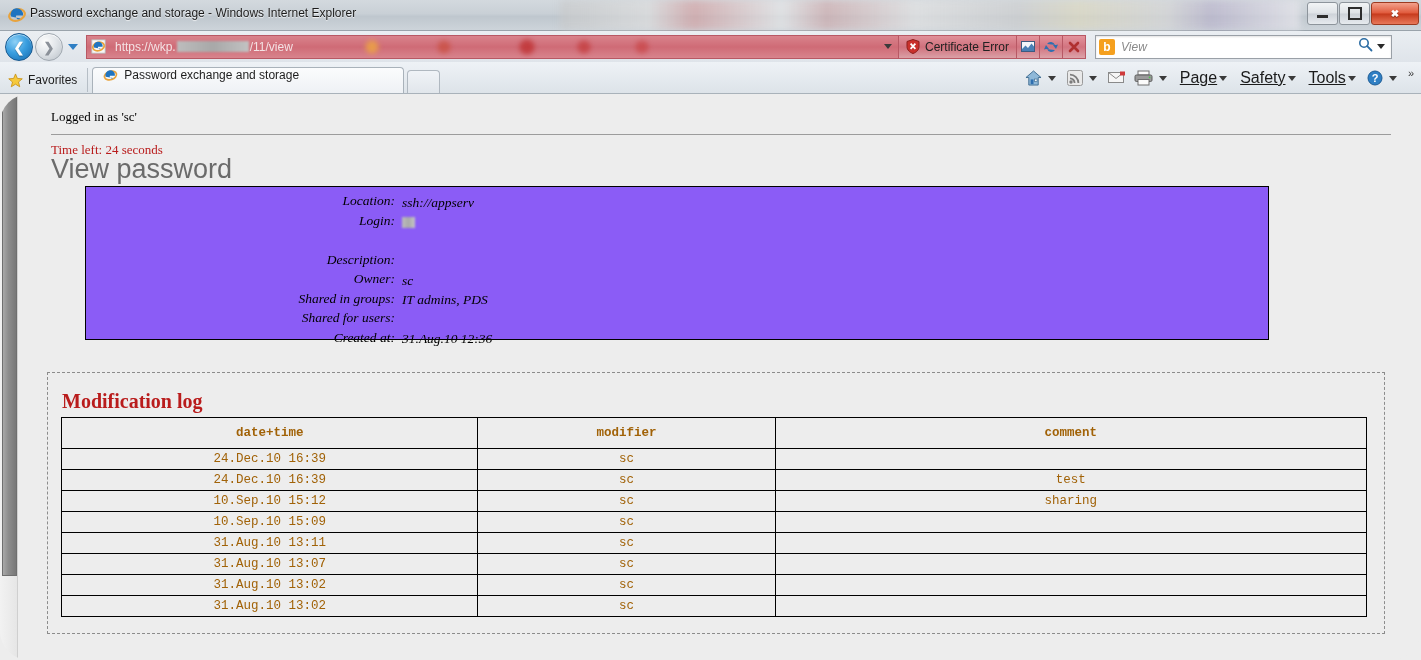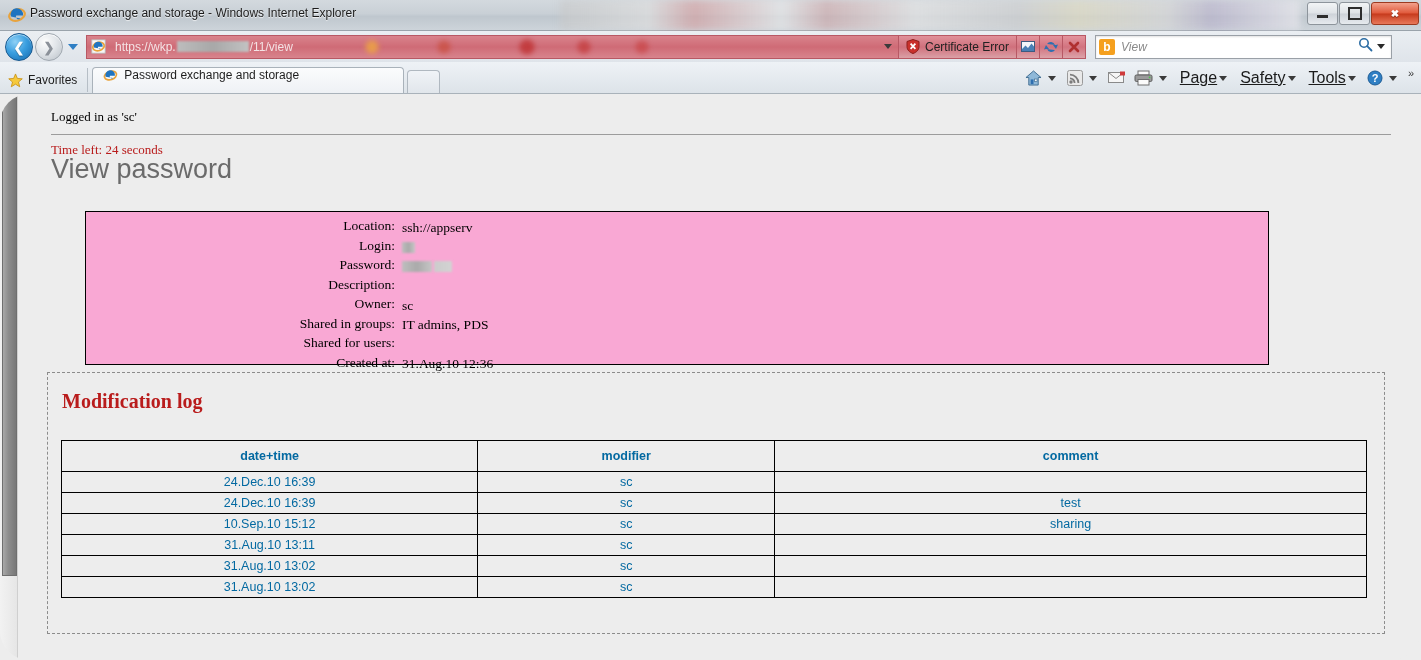--- a/index.html
+++ b/index.html
@@ -220,8 +220,8 @@
     font-size:27px;color:#6b6b6b;font-weight:normal;margin:0;
   }
   .detailbox{
-    position:absolute;left:67px;top:117px;width:1182px;height:152px;
-    border:1px solid #000;background:#f9a8d4;
+    position:absolute;left:67px;top:92px;width:1182px;height:152px;
+    border:1px solid #000;background:#8b5cf6;font-style:italic;
   }
   .drow{
     position:absolute;left:0;width:100%;height:19px;

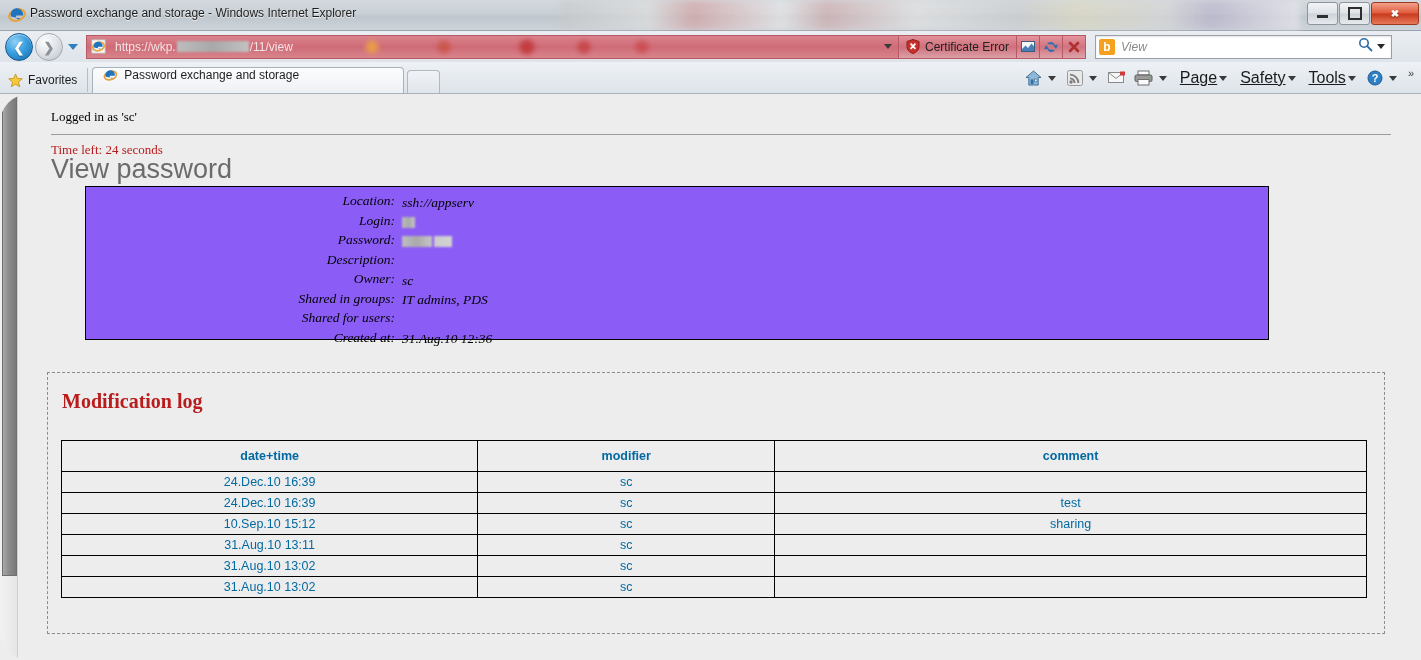--- a/index.html
+++ b/index.html
@@ -454,13 +454,6 @@
             <span class="dlabel">Login:</span>
             <span class="dvalue">
               <i class="redact login"></i>
-            </span>
-          </div>
-          <div class="drow" style="top: 45px;">
-            <span class="dlabel">Password:</span>
-            <span class="dvalue">
-              <i class="redact pw1"></i>
-              <i class="redact pw2"></i>
             </span>
           </div>
           <div class="drow" style="top: 64.5px;">

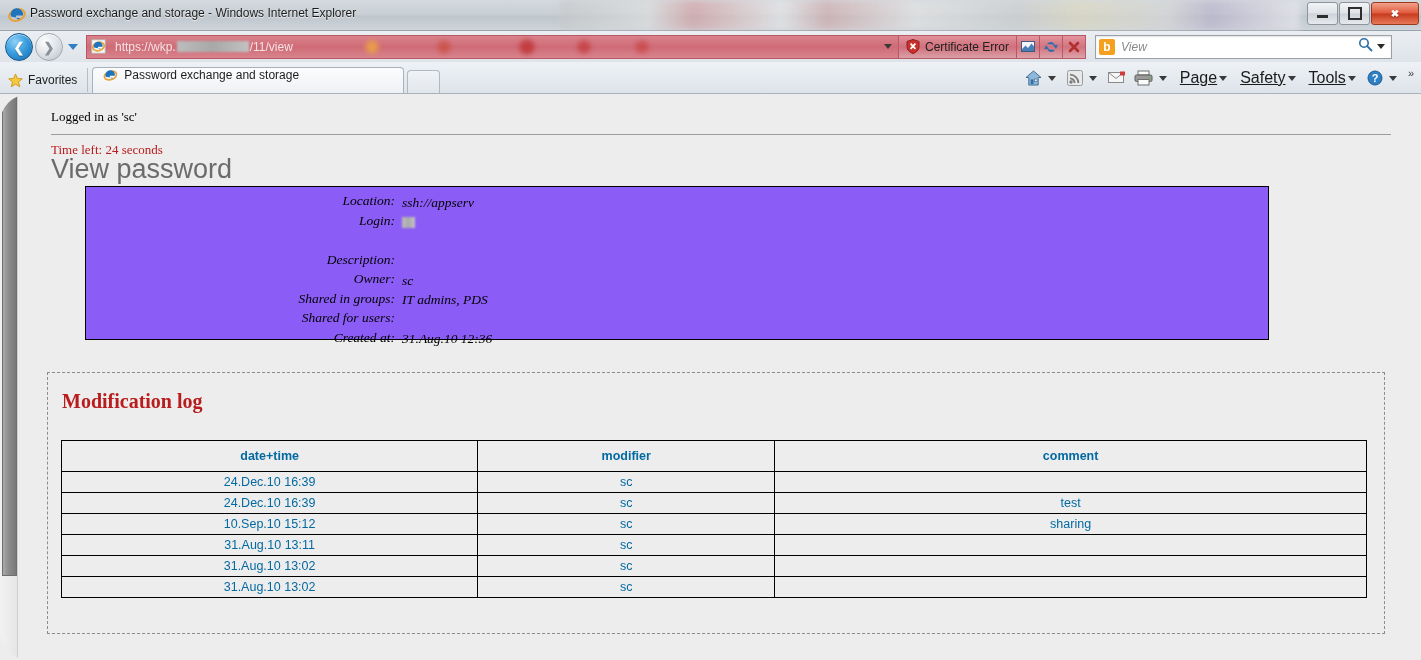--- a/index.html
+++ b/index.html
@@ -249,9 +249,9 @@
     font-family:"Liberation Serif", serif;font-size:20px;font-weight:bold;color:#b91c1c;
   }
   table.logtable{
-    position:absolute;left:13px;top:67px;width:1306px;
+    position:absolute;left:13px;top:44px;width:1306px;
     border-collapse:collapse;background:#ededed;
-    font-family:Liberation Sans, sans-serif;font-size:12.5px;color:#0369a1;
+    font-family:Liberation Mono, monospace;font-size:12.5px;color:#a16207;
   }
   table.logtable th,table.logtable td{
     border:1px solid #000;padding:2px 4px;height:16px;

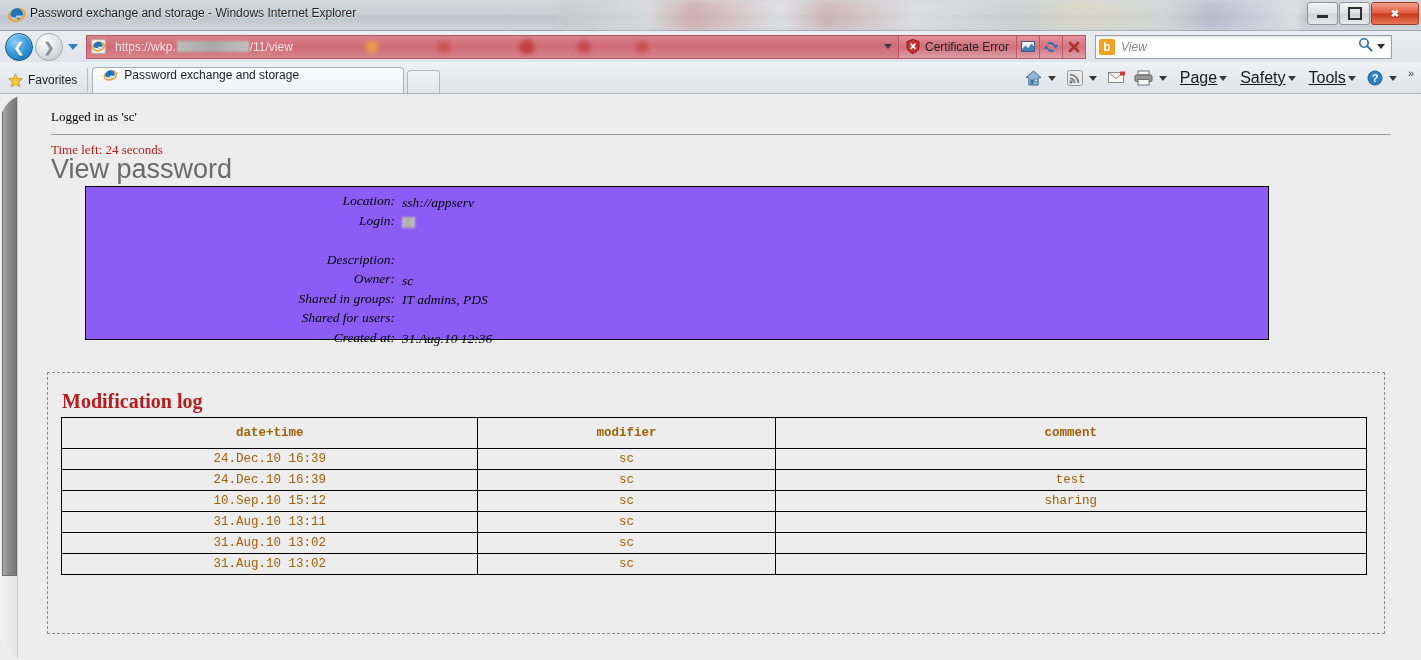--- a/index.html
+++ b/index.html
@@ -505,6 +505,11 @@
                 <td>sharing</td>
               </tr>
               <tr>
+                <td>10.Sep.10 15:09</td>
+                <td>sc</td>
+                <td></td>
+              </tr>
+              <tr>
                 <td>31.Aug.10 13:11</td>
                 <td>sc</td>
                 <td></td>

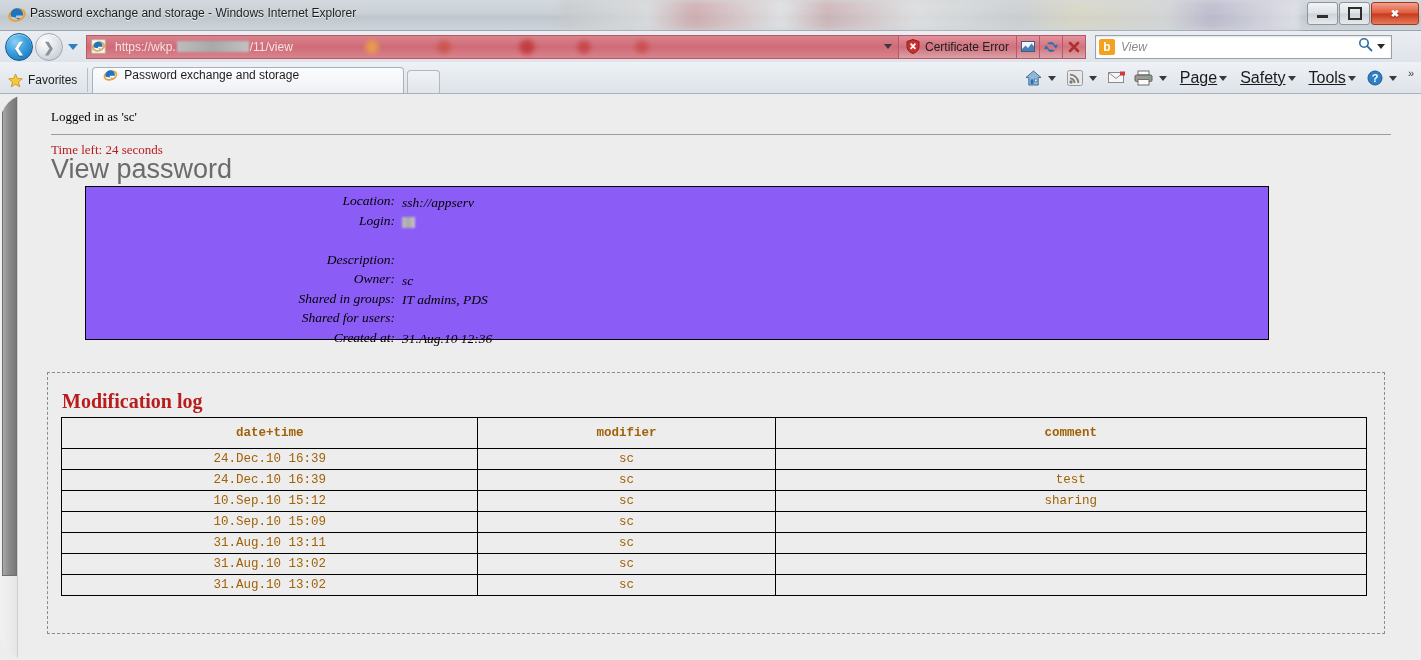--- a/index.html
+++ b/index.html
@@ -515,6 +515,11 @@
                 <td></td>
               </tr>
               <tr>
+                <td>31.Aug.10 13:07</td>
+                <td>sc</td>
+                <td></td>
+              </tr>
+              <tr>
                 <td>31.Aug.10 13:02</td>
                 <td>sc</td>
                 <td></td>

